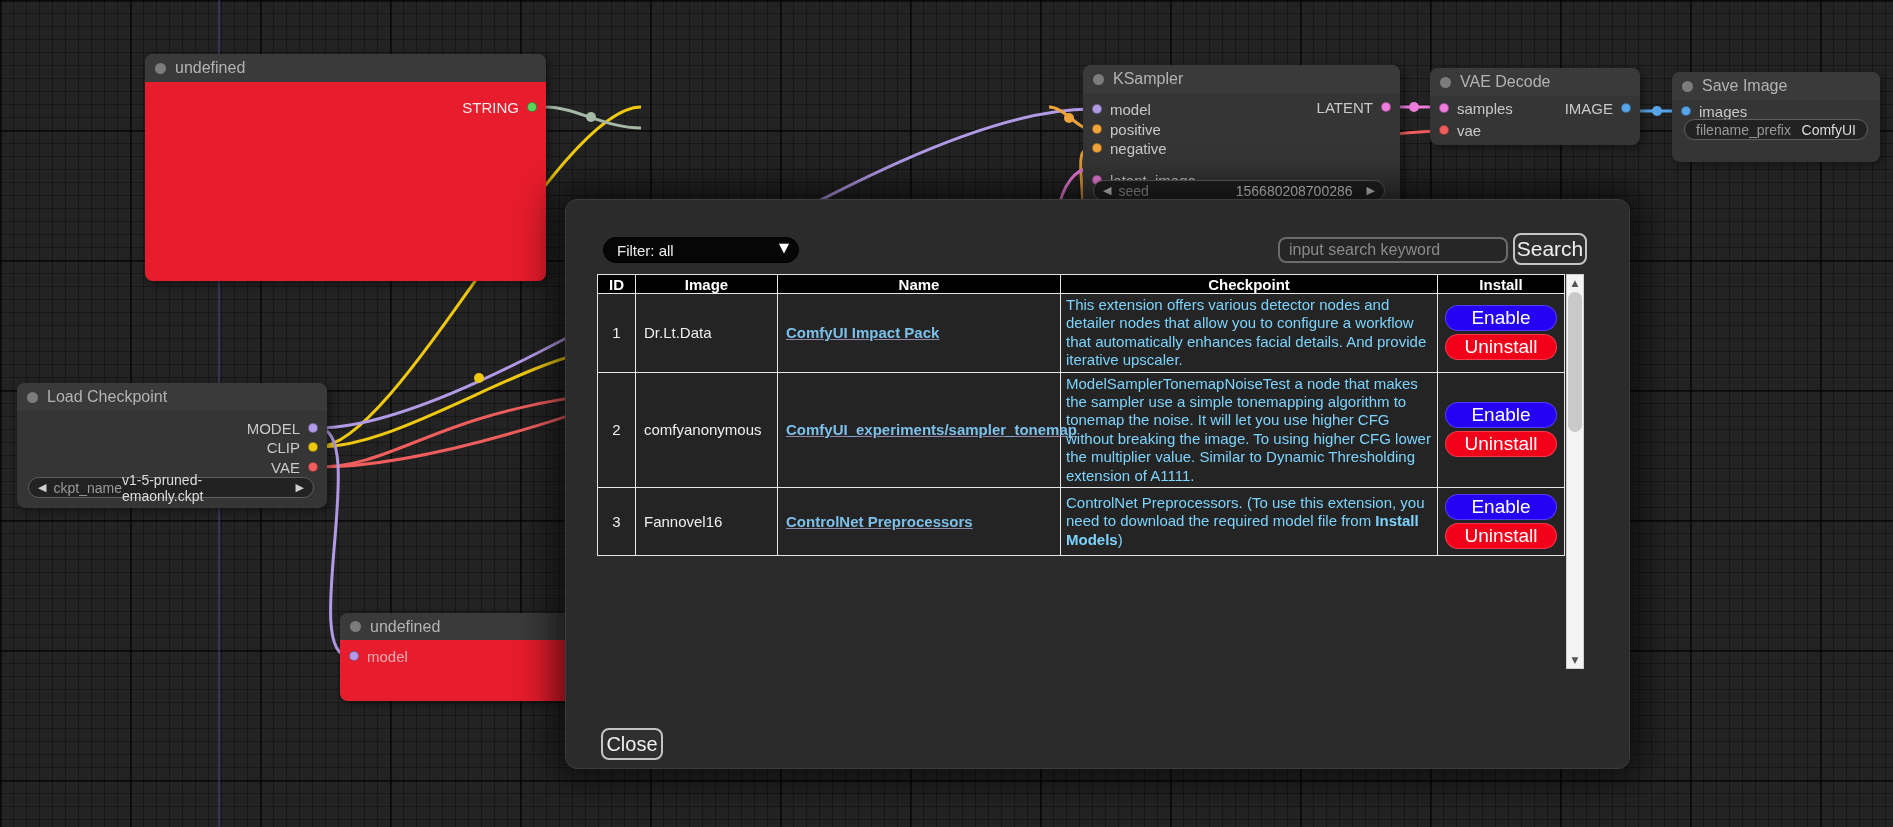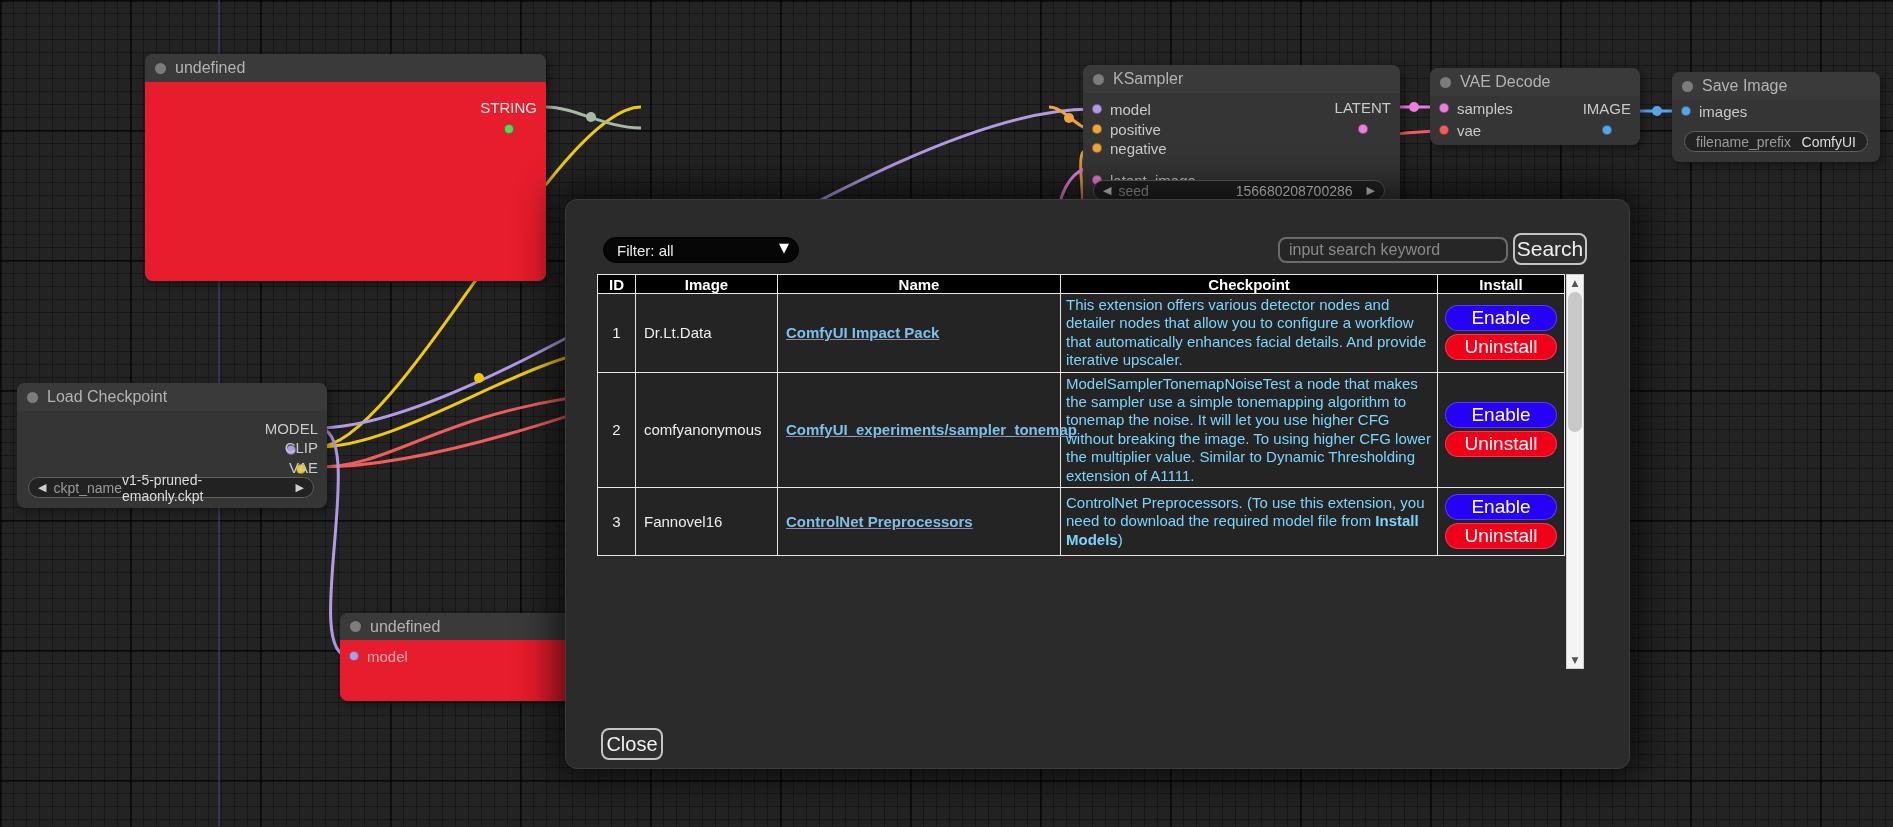--- a/index.html
+++ b/index.html
@@ -40,7 +40,7 @@
   .slot { position:absolute; height:16px; display:flex; align-items:center; gap:8px;
           font-size:15px; color:#c9c9c9; white-space:nowrap; }
   .slot.in  { left:9px; }
-  .slot.out { right:9px; flex-direction:column; }
+  .slot.out { right:9px; flex-direction:row; }
   .dot { width:10px; height:10px; border-radius:50%; flex:0 0 auto; border:1px solid rgba(0,0,0,.35); }
   .c-string{background:var(--type_string);} .c-clip{background:var(--type_clip);}
   .c-cond{background:var(--type_conditioning);} .c-model{background:var(--type_model);}

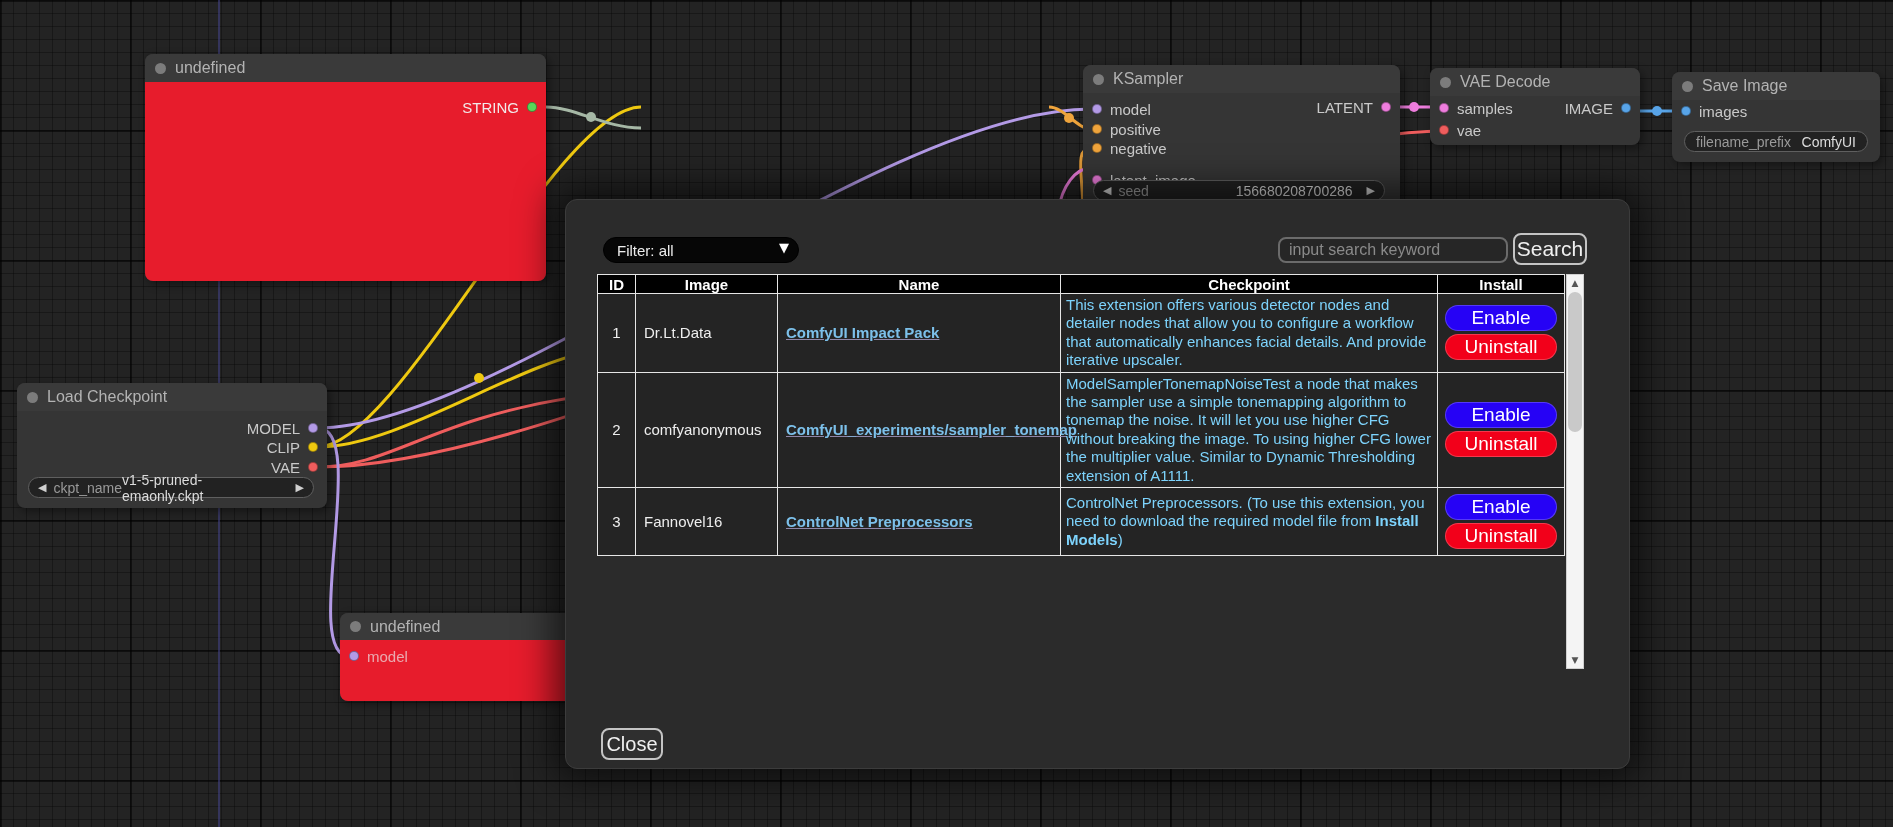--- a/index.html
+++ b/index.html
@@ -202,7 +202,7 @@
       <span class="dot c-image"></span>
       <span>images</span>
     </div>
-    <div class="widget" style="left:12px;top:59px;width:184px">
+    <div class="widget" style="left:12px;top:47px;width:184px">
       <span class="wlabel" style="margin-left:2px">filename_prefix</span>
       <span class="wvalue" style="margin-right:2px">ComfyUI</span>
     </div>

